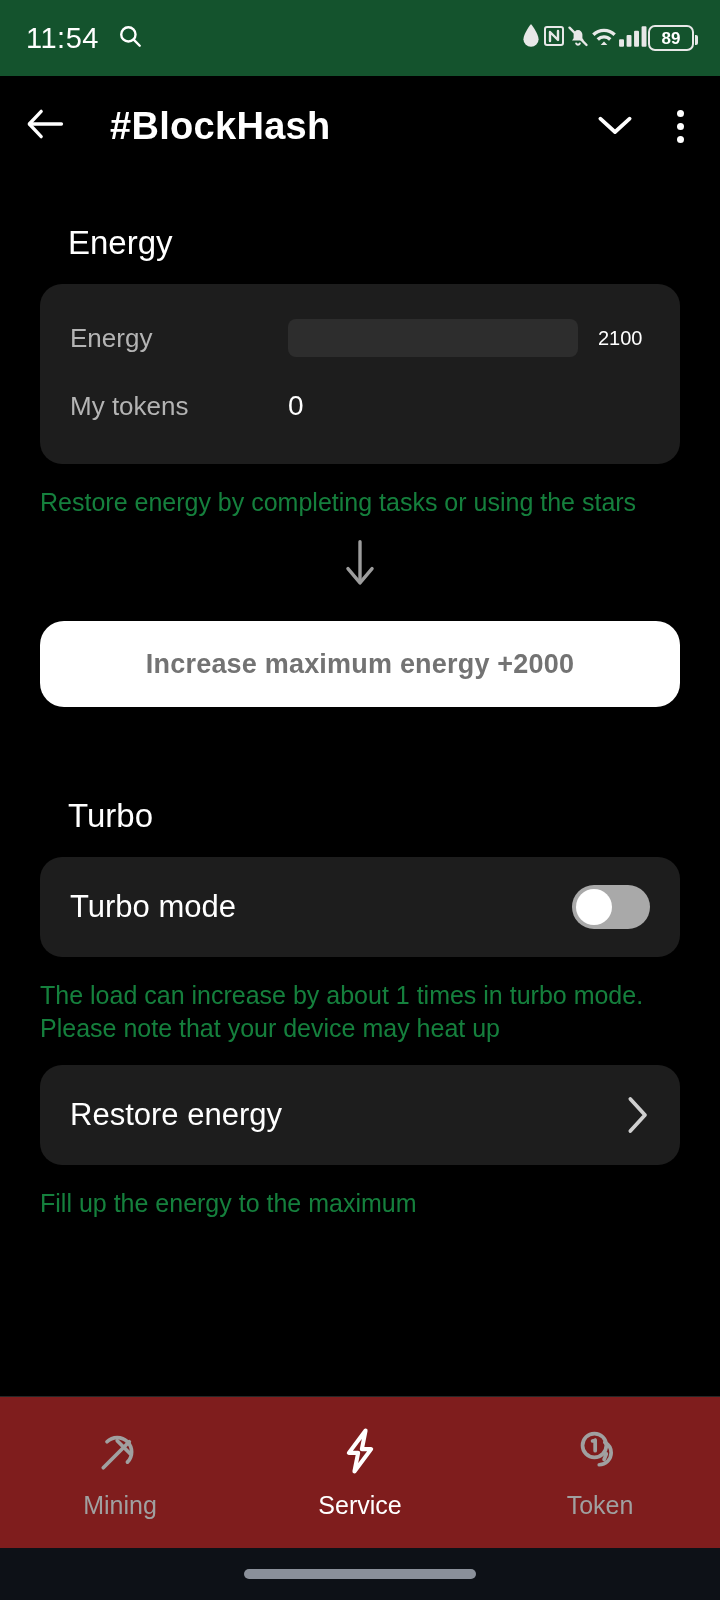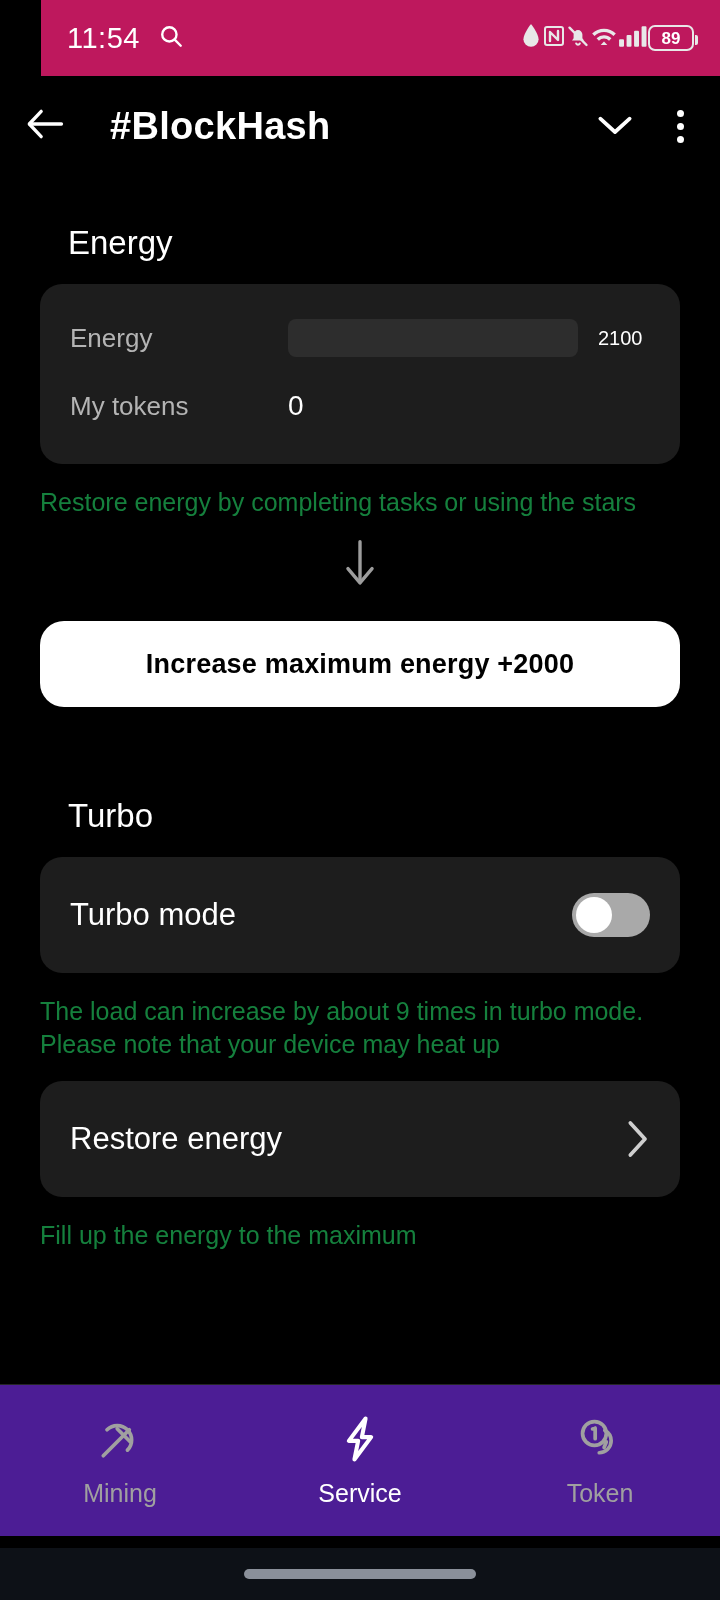--- a/index.html
+++ b/index.html
@@ -18,8 +18,7 @@
     display:flex;
     align-items:center;
     padding:0 26px;
-    background:#be185d;
-    margin-left:41px;
+    background:#14532d;
   }
   .sb-left { display:flex; align-items:center; gap:18px; }
   .sb-time { font-size:29px; font-weight:400; letter-spacing:.5px; color:#fff; }

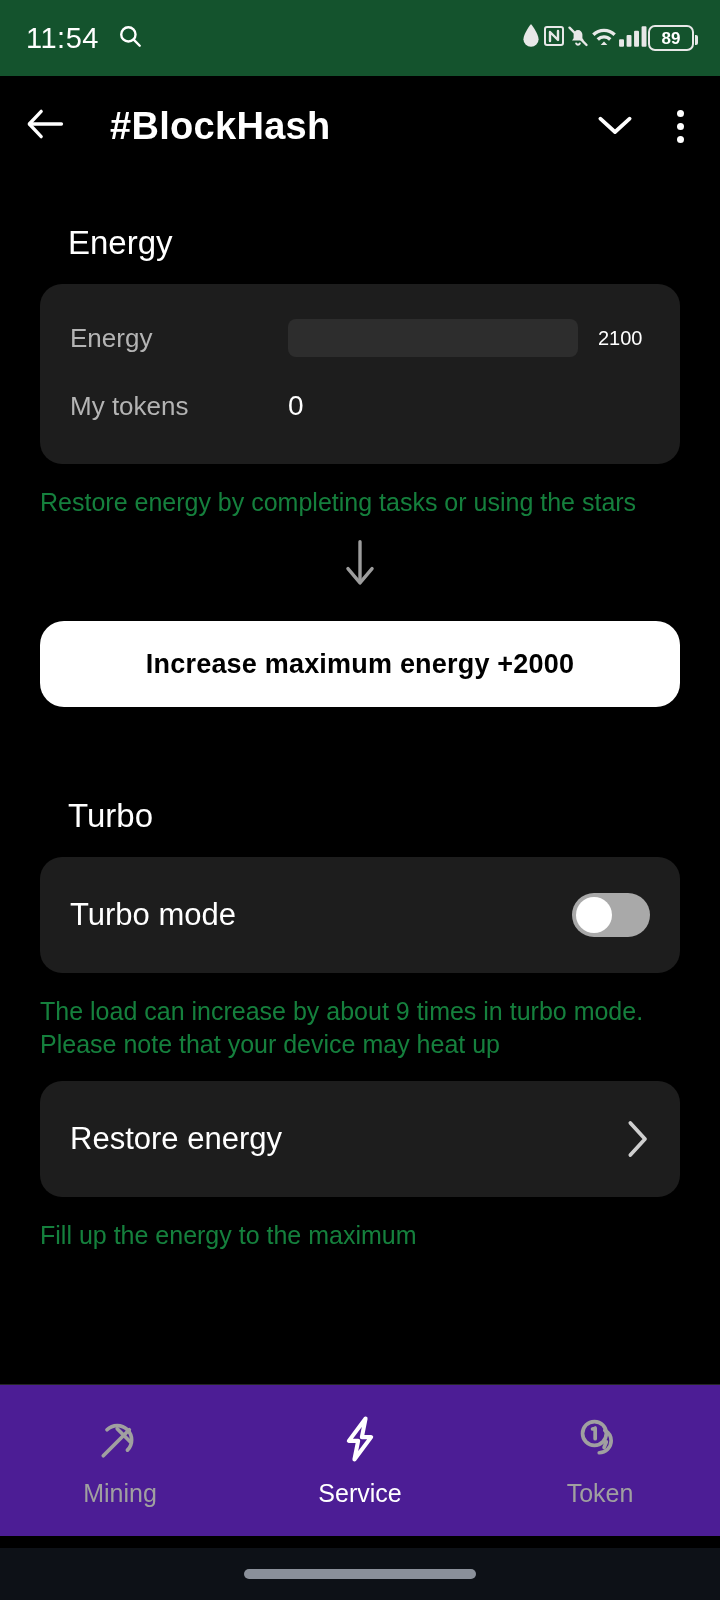--- a/index.html
+++ b/index.html
@@ -122,7 +122,7 @@
     width:100%;
     height:86px;
     background:#fff;
-    color:#000000;
+    color:#737373;
     border:none;
     border-radius:24px;
     font-family:"Liberation Sans", sans-serif;

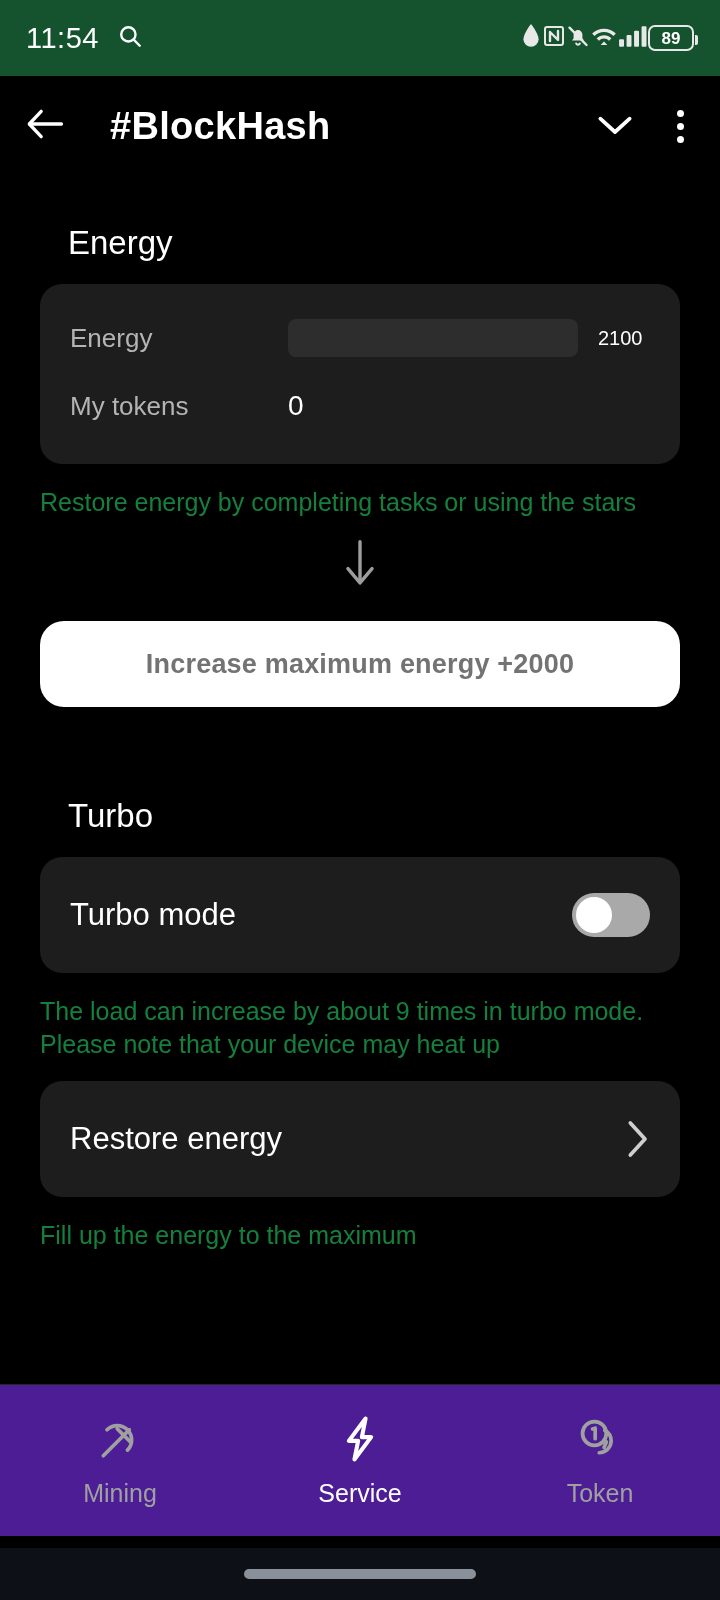--- a/index.html
+++ b/index.html
@@ -133,7 +133,7 @@
   }
 
   .row-card {
-    height:116px;
+    height:100px;
     display:flex;
     align-items:center;
     padding:16px 30px;

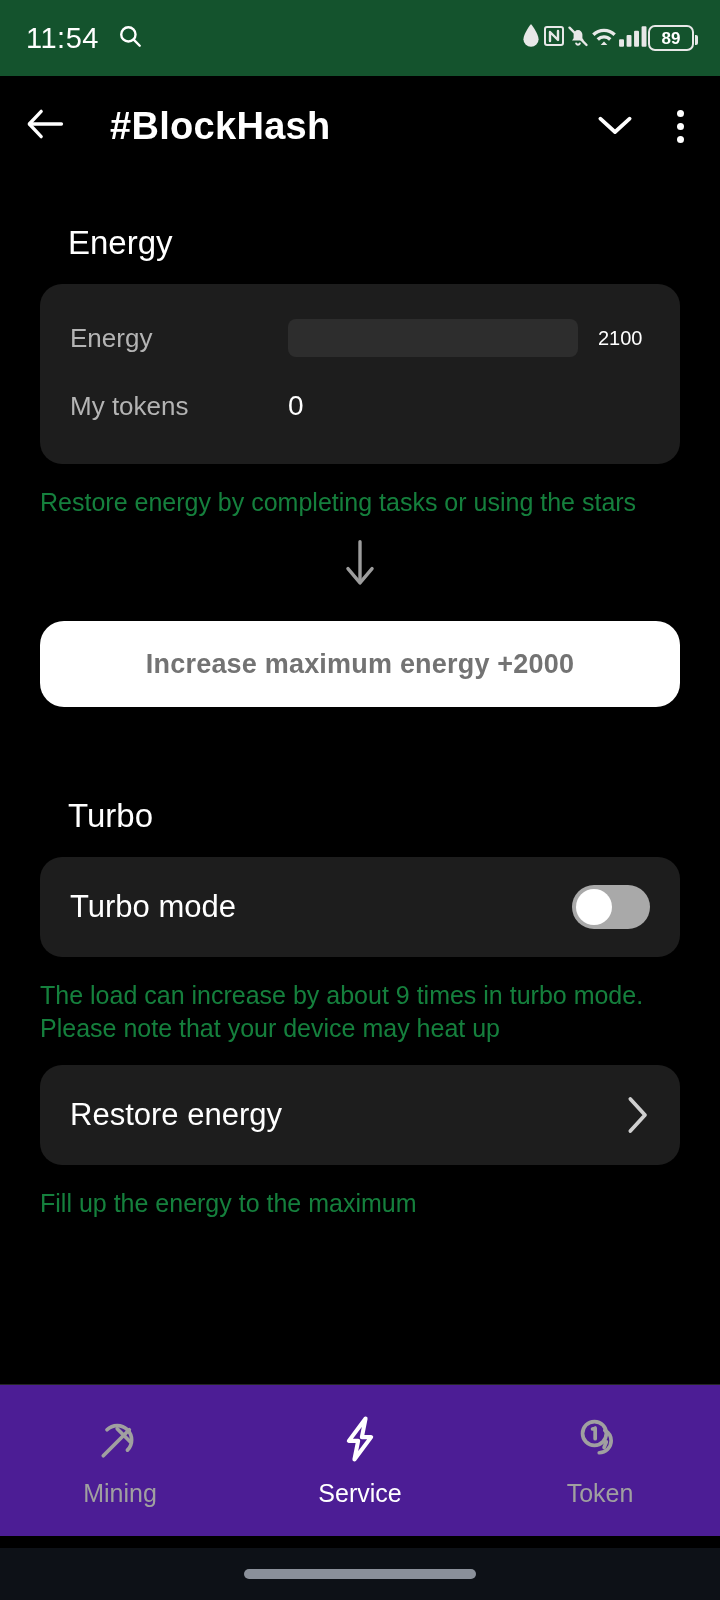--- a/index.html
+++ b/index.html
@@ -312,7 +312,7 @@
       </span>
   </div>
 
-  <div class="hint">The load can increase by about 9 times in turbo mode. Please note that your device may heat up</div>
+  <div class="hint">The load can increase by about 1 times in turbo mode. Please note that your device may heat up</div>
 
   <div class="card row-card" style="margin-top:20px;">
     <span class="label">Restore energy</span>

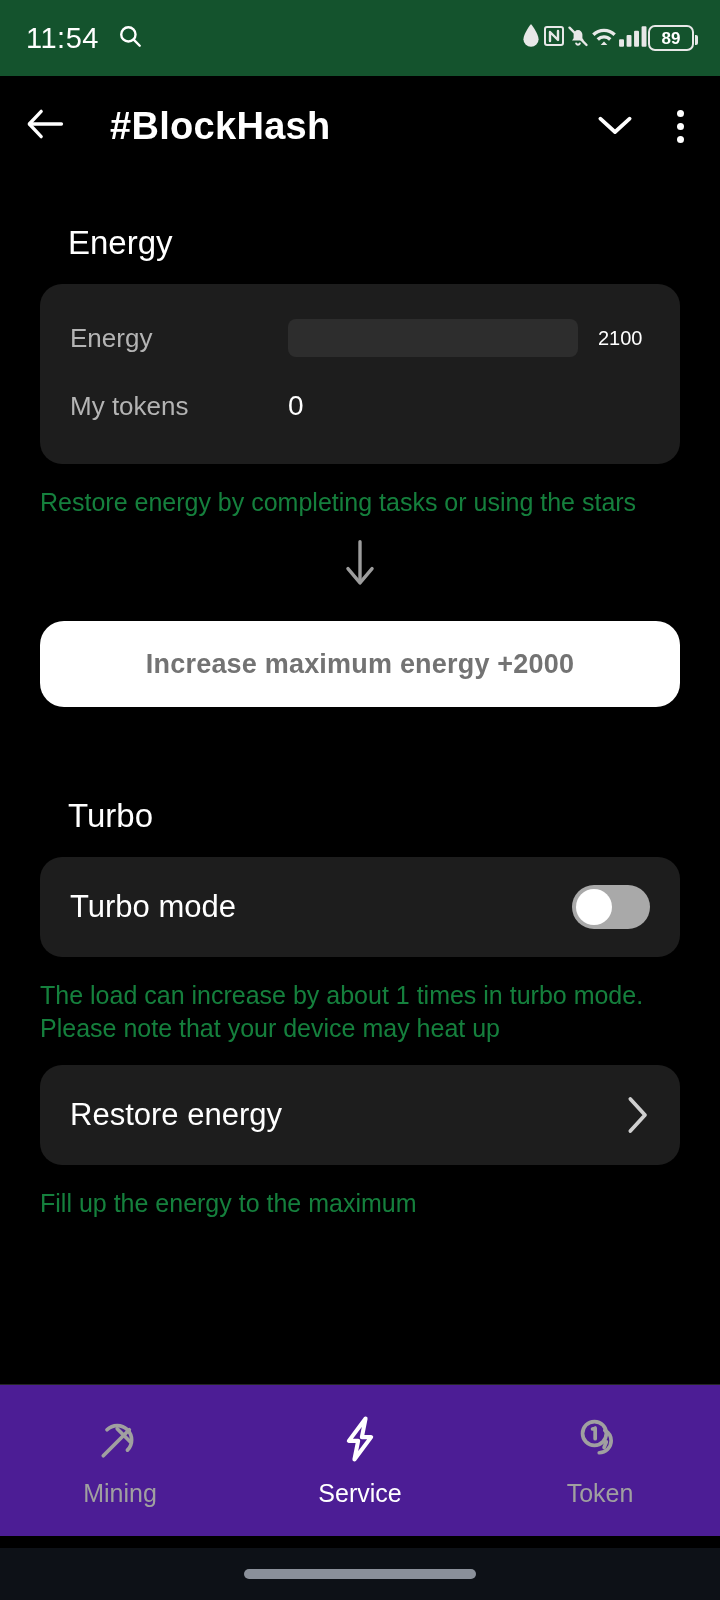--- a/index.html
+++ b/index.html
@@ -163,9 +163,9 @@
   .bottomnav {
     position:absolute;
     left:0; right:0;
-    bottom:64px;
+    bottom:52px;
     height:152px;
-    background:#4c1d95;
+    background:#7f1d1d;
     border-top:1px solid #262626;
     display:flex;
   }

